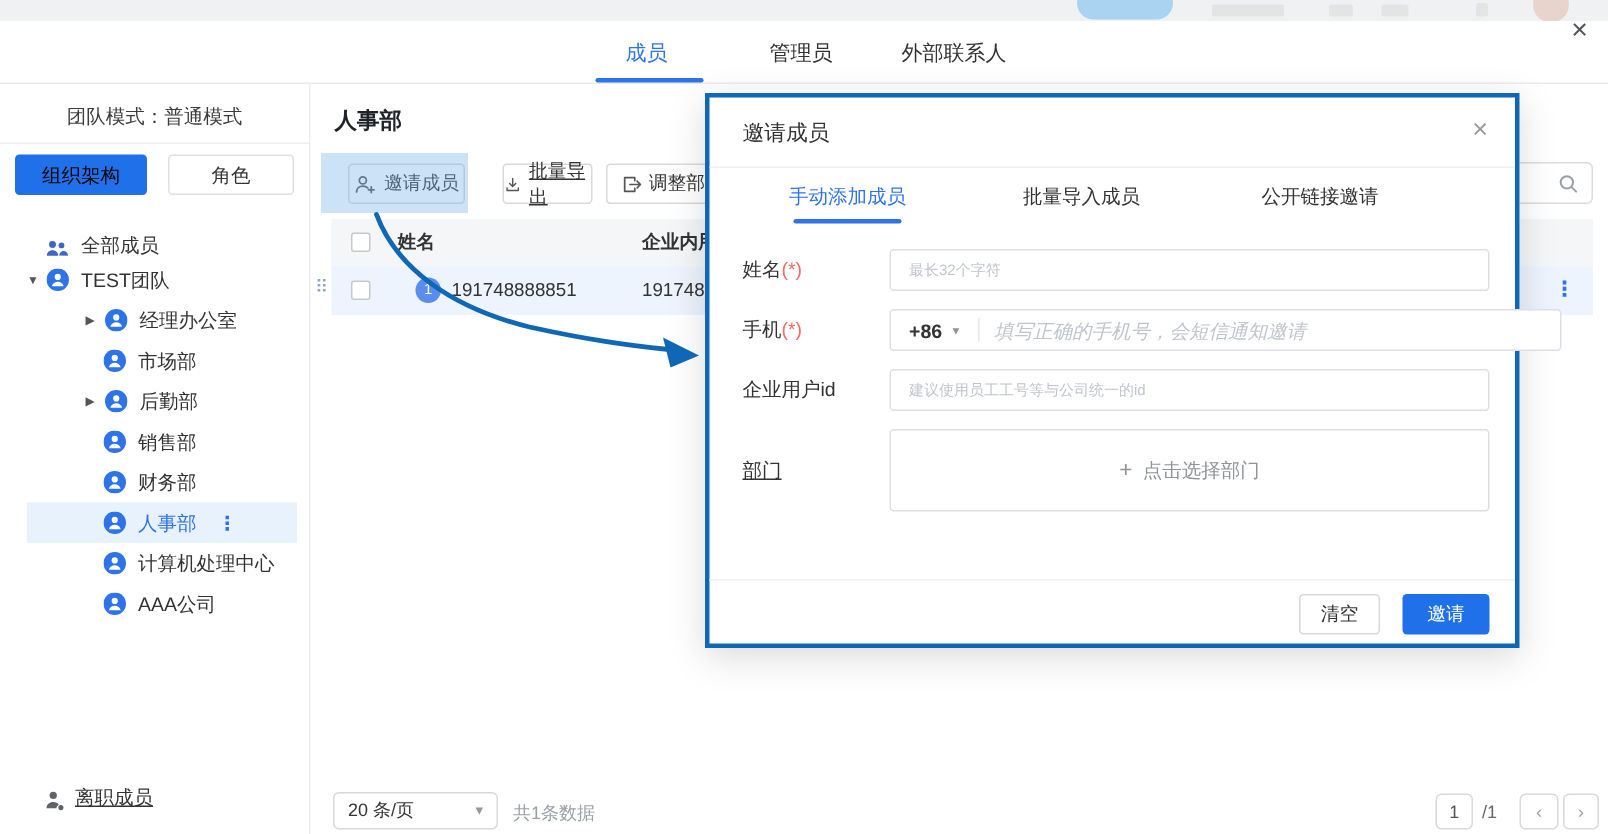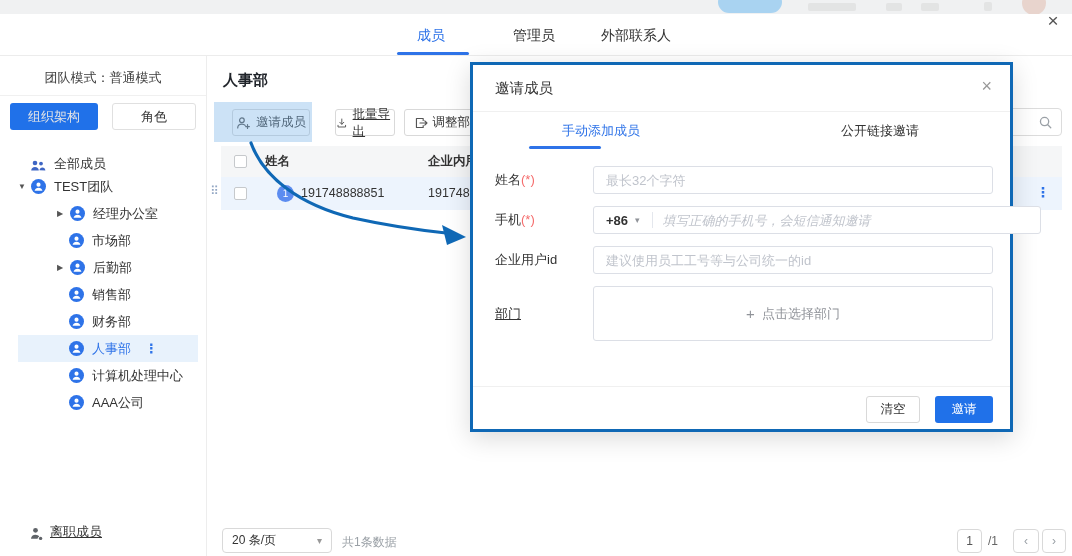--- a/index.html
+++ b/index.html
@@ -25,7 +25,7 @@
   .mode-label { padding-top:13px; text-align:center; font-size:13px; color:#3c3c3c; }
   .side-divider { position:absolute; left:0; top:39px; width:100%; height:1px; background:#f0f0f0; }
   .seg-btn { position:absolute; top:47px; height:27px; line-height:27px; text-align:center; font-size:13px; border-radius:3px; cursor:pointer; }
-  .seg-org { left:10px; width:88px; background:#2071e9; color:#e5e5e5; }
+  .seg-org { left:10px; width:88px; background:#2071e9; color:#000000; }
   .seg-role { left:112px; width:84px; background:#fff; color:#333; border:1px solid #e0e0e0; line-height:25px; }
   .tree { position:absolute; left:0; top:90px; width:207px; }
   .tree-row { display:flex; align-items:center; height:27px; margin:0 9px 0 18px; font-size:13px; color:#333; cursor:pointer; white-space:nowrap; }

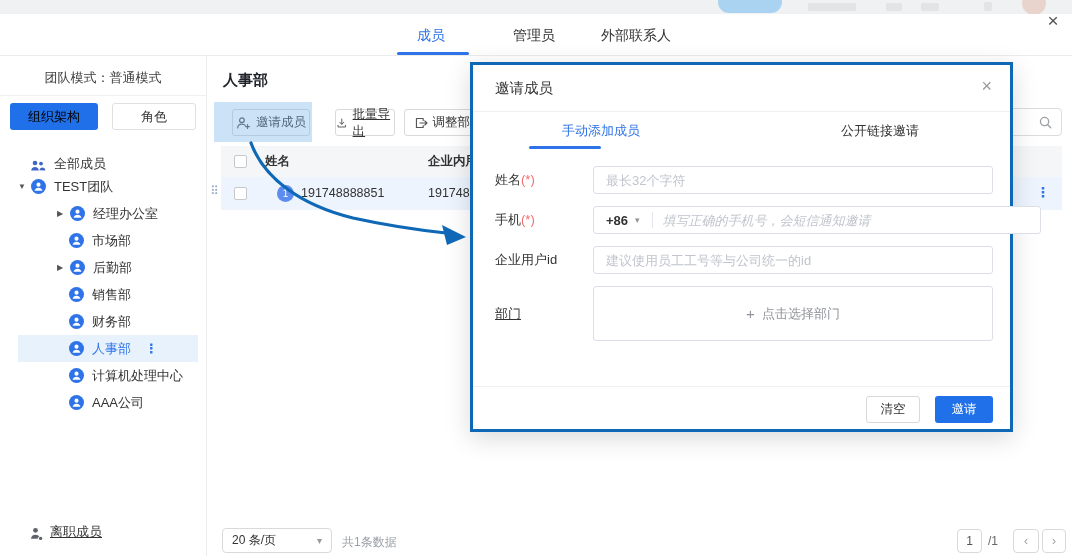--- a/index.html
+++ b/index.html
@@ -304,7 +304,7 @@
     <div class="modal-close">×</div>
     <div class="modal-hdr-line"></div>
 
-    <span class="modal-tab active" style="left:92px;margin-left:36px;">手动添加成员</span>
+    <span class="modal-tab active" style="left:92px;">手动添加成员</span>
     <span class="modal-tab" style="left:407px;">公开链接邀请</span>
     <div class="modal-tab-underline"></div>
 

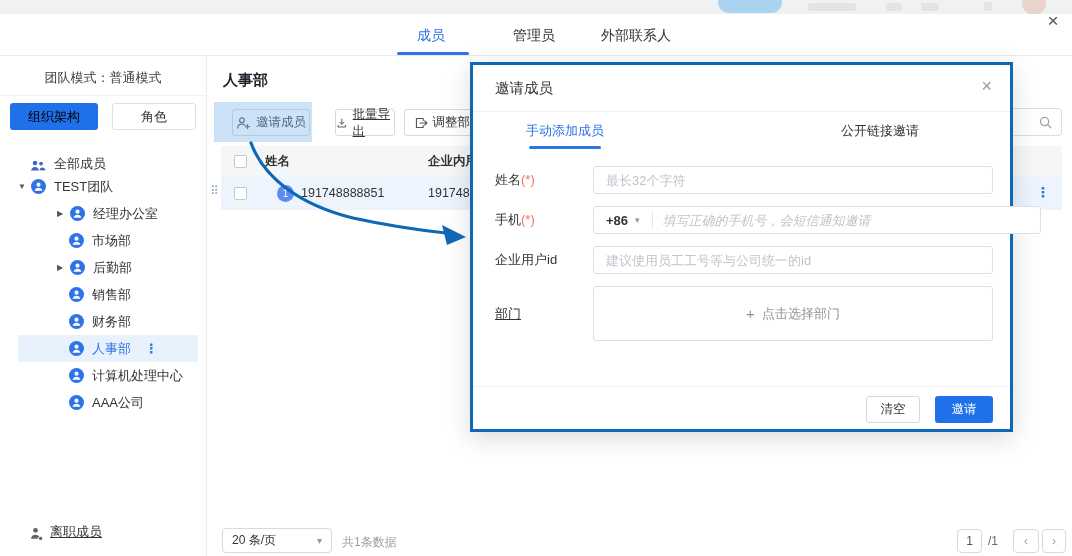--- a/index.html
+++ b/index.html
@@ -305,6 +305,7 @@
     <div class="modal-hdr-line"></div>
 
     <span class="modal-tab active" style="left:92px;">手动添加成员</span>
+    <span class="modal-tab" style="left:248px;">批量导入成员</span>
     <span class="modal-tab" style="left:407px;">公开链接邀请</span>
     <div class="modal-tab-underline"></div>
 

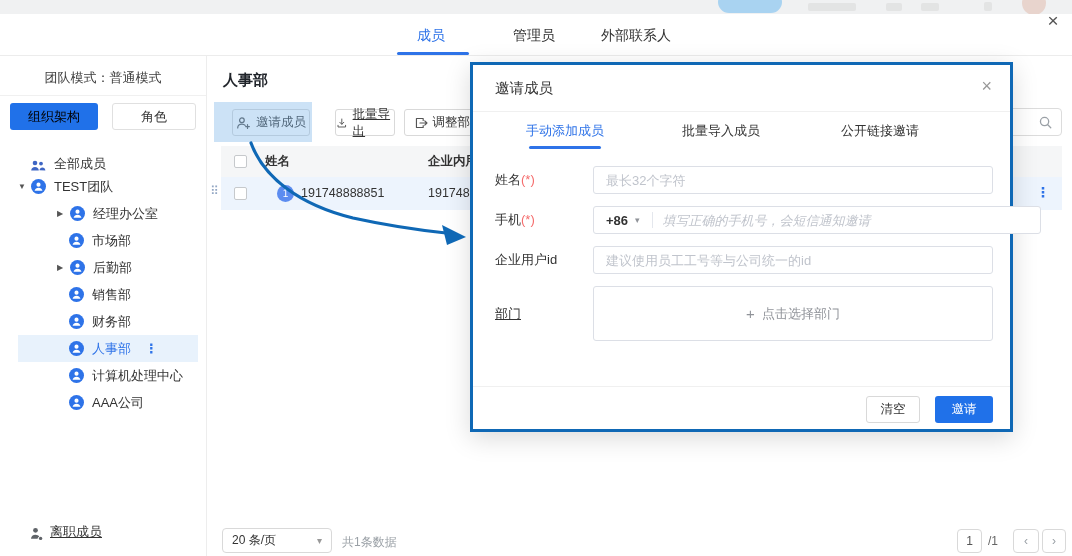--- a/index.html
+++ b/index.html
@@ -77,7 +77,7 @@
   .modal-tab-underline { position:absolute; left:56px; top:81px; width:72px; height:3px; background:#2e73e8; border-radius:2px; }
   .f-label { position:absolute; left:22px; font-size:13px; color:#333; line-height:28px; white-space:nowrap; }
   .f-label .req { color:#f56c6c; }
-  .f-input { position:absolute; left:120px; width:400px; height:28px; border:1px solid #dcdfe6; border-radius:3px; font-size:13px; color:#333; padding:0 12px; outline:none; font-family:inherit; }
+  .f-input { position:absolute; left:120px; width:400px; height:28px; border:1px solid #dcdfe6; border-radius:3px; font-size:10px; color:#333; padding:0 12px; outline:none; font-family:inherit; }
   .f-input::placeholder { color:#c0c4cc; }
   .phone-wrap { position:absolute; left:120px; top:141px; width:448px; height:28px; border:1px solid #dcdfe6; border-radius:3px; display:flex; align-items:center; background:#fff; }
   .cc { font-size:13px; color:#333; font-weight:bold; padding:0 7px 0 12px; cursor:pointer; }

